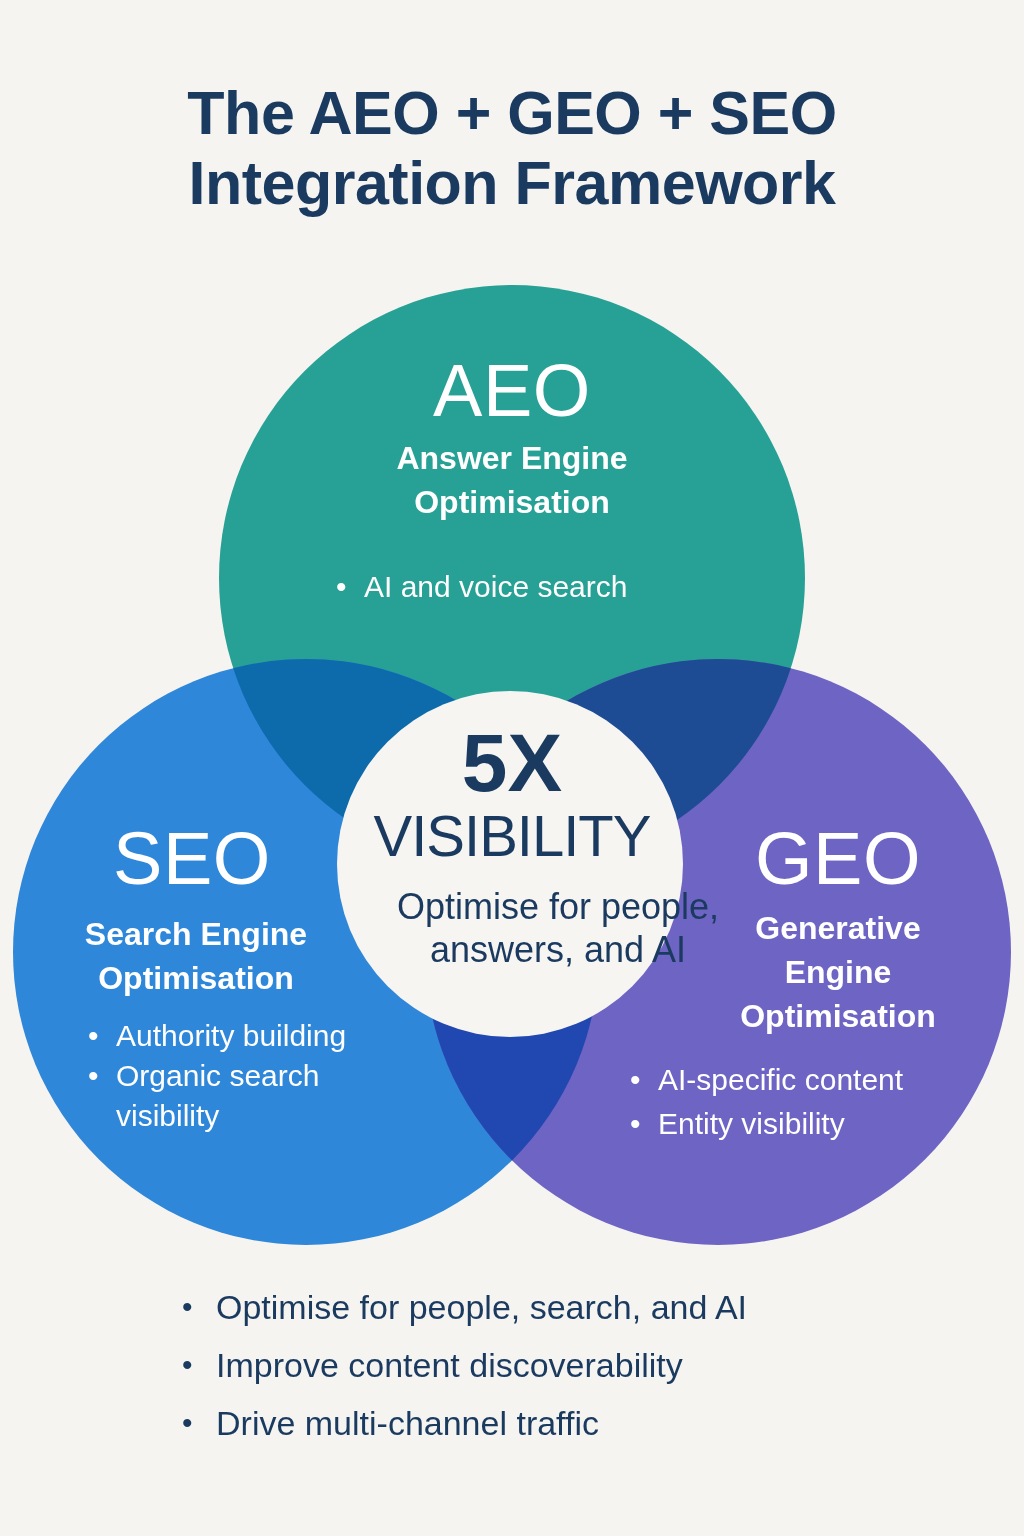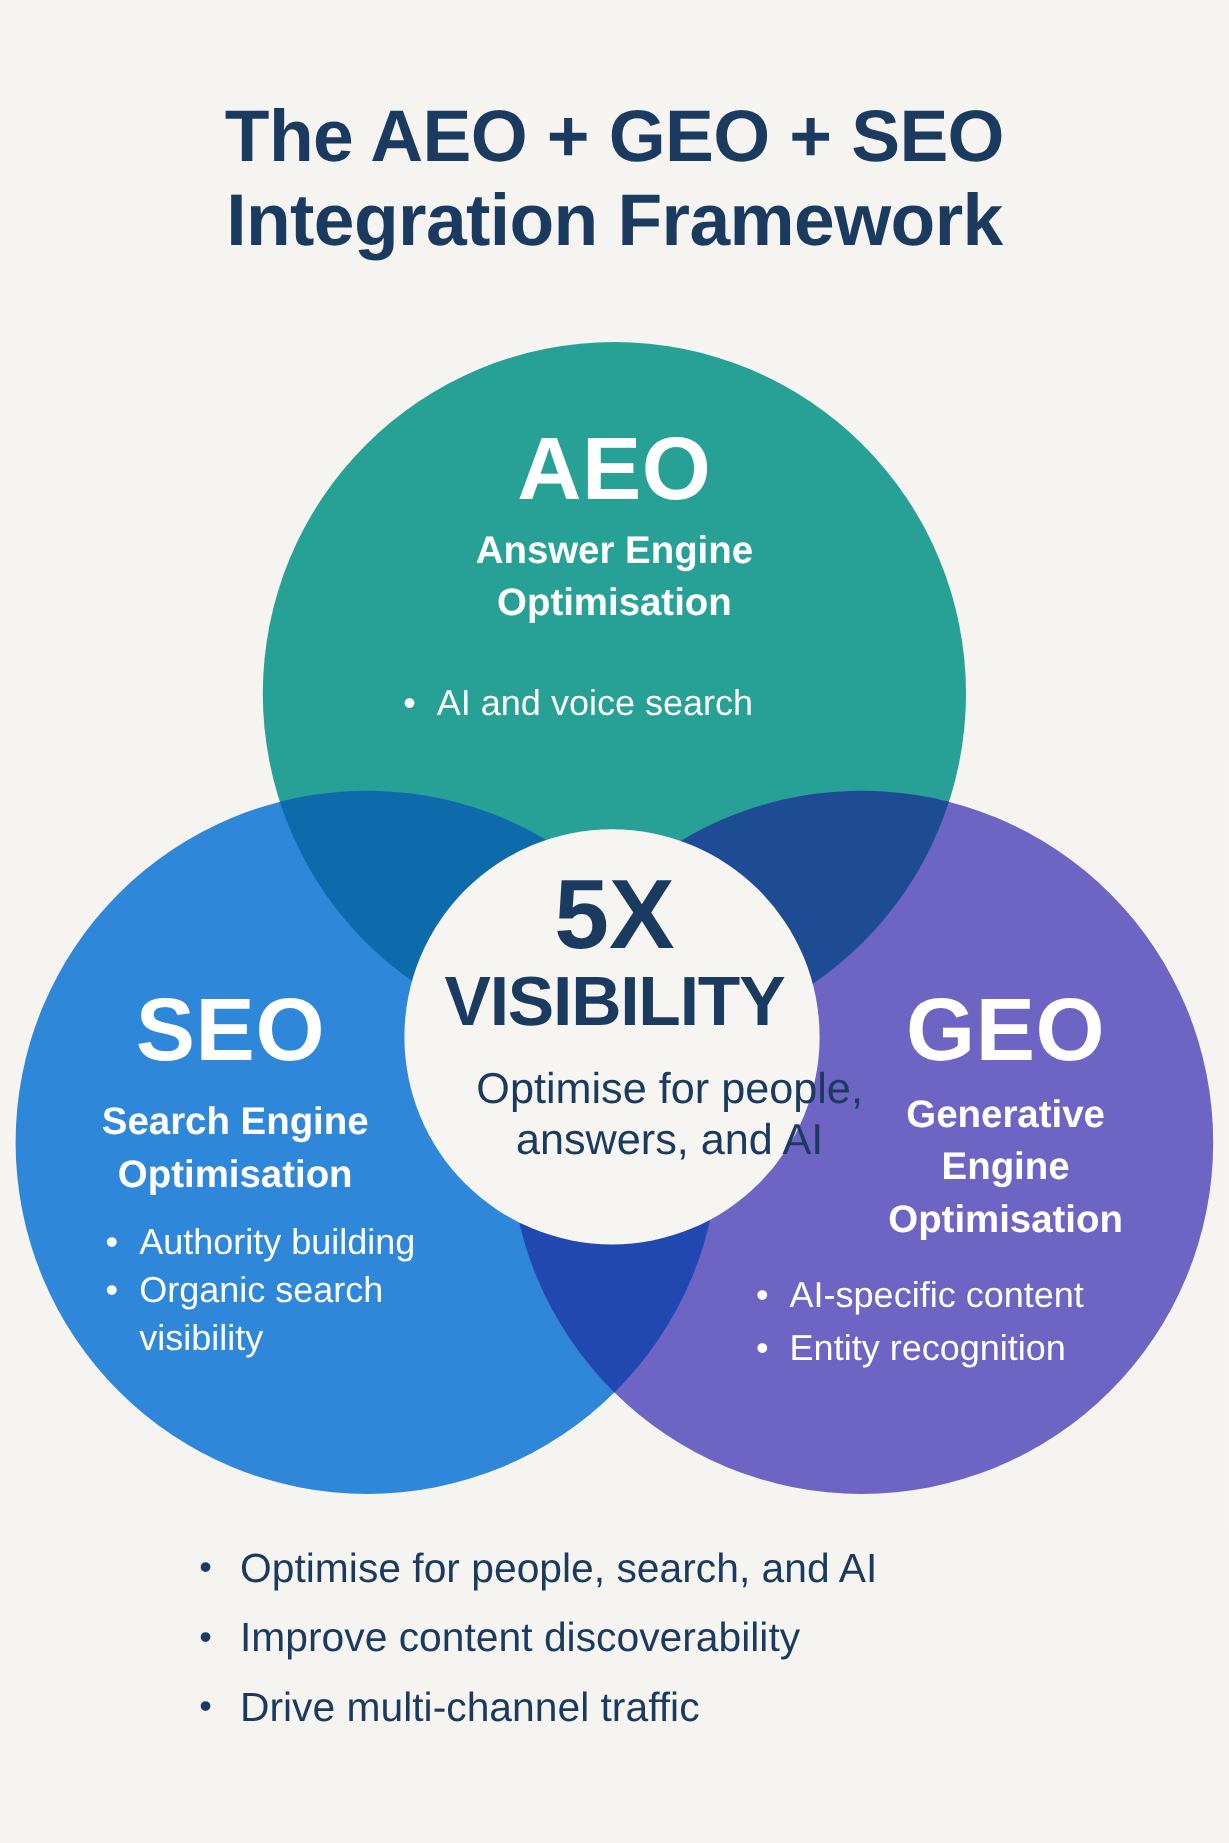--- a/index.html
+++ b/index.html
@@ -37,7 +37,7 @@
   .acronym {
     color: var(--white, #fff);
     font-size: 74px;
-    font-weight: 700;
+    font-weight: 400;
     letter-spacing: 0.5px;
     white-space: nowrap;
     text-align: center;

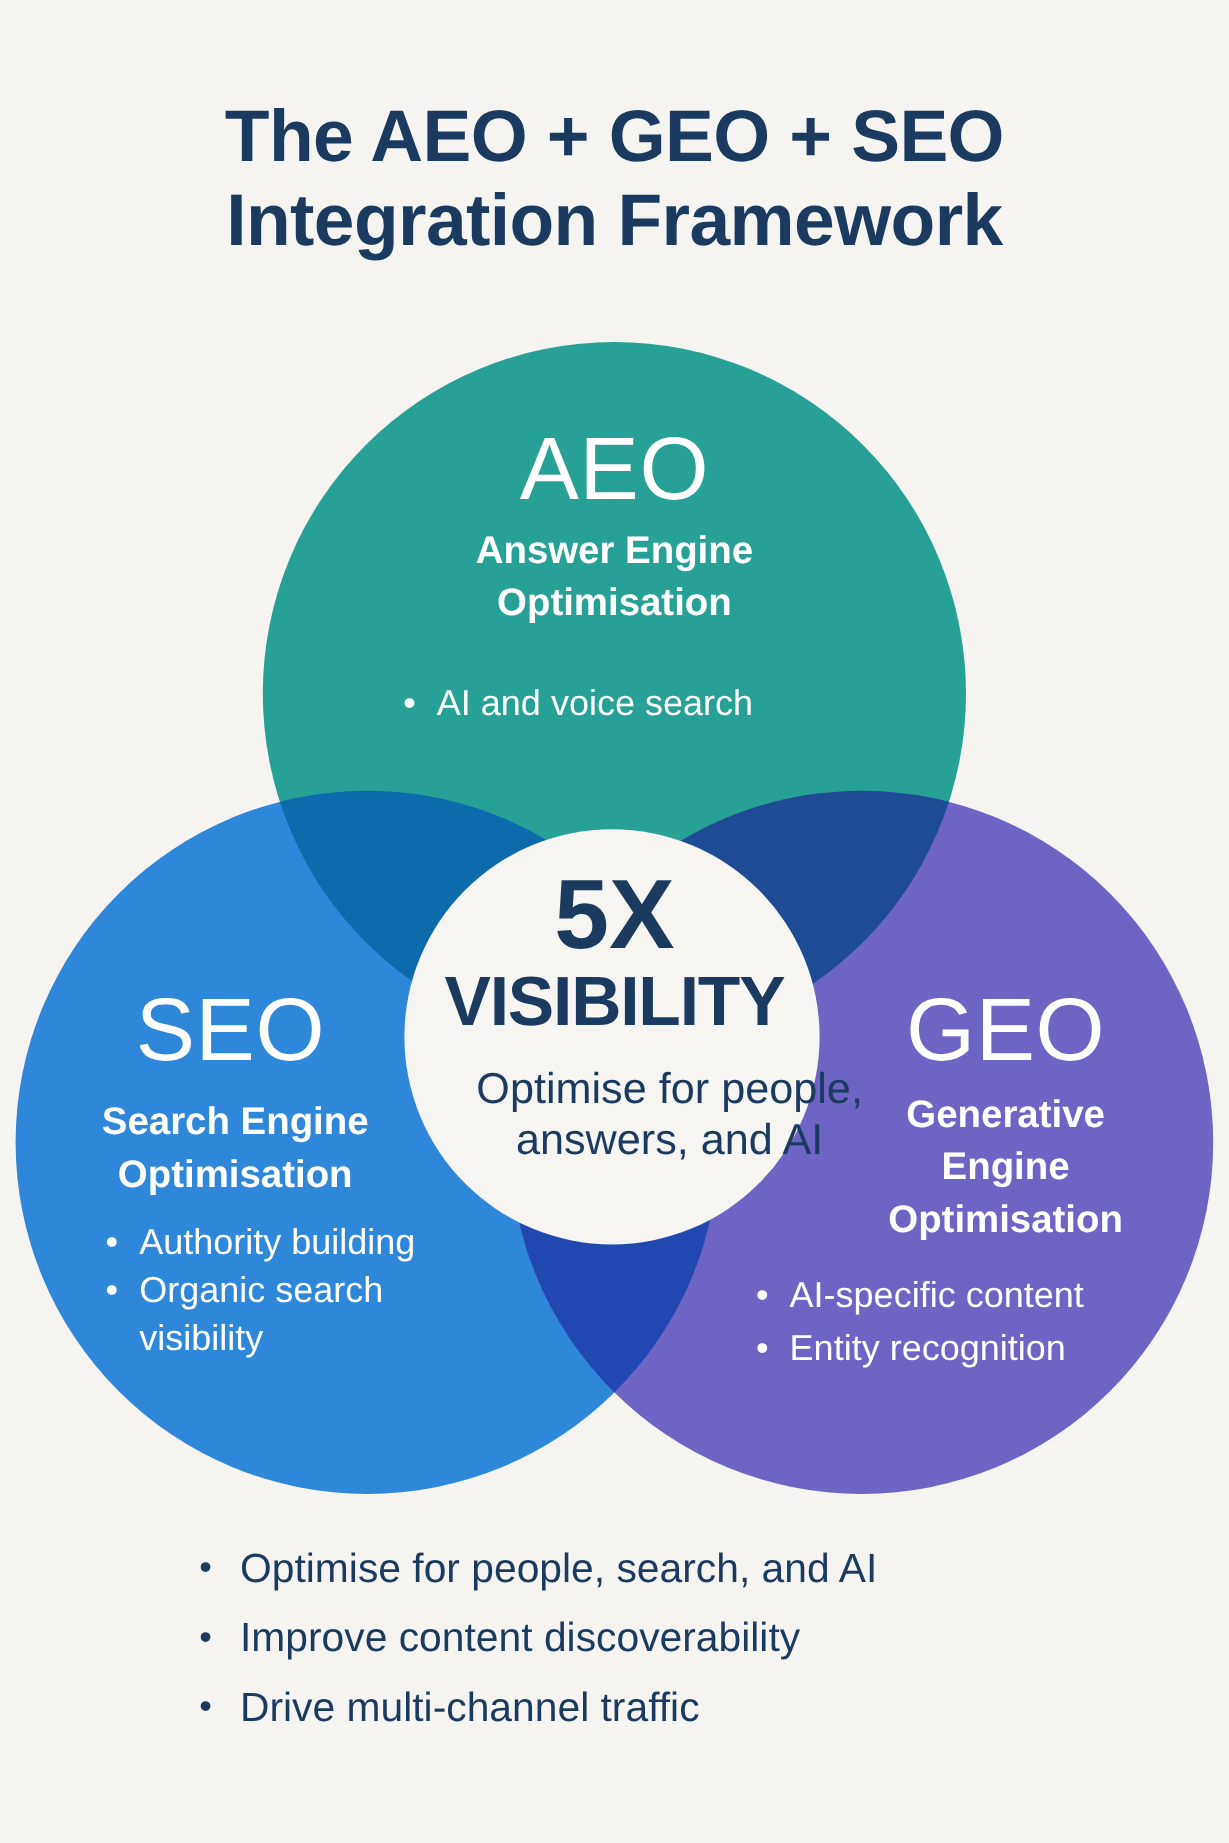--- a/index.html
+++ b/index.html
@@ -74,7 +74,7 @@
   .center-label {
     color: var(--navy, #1a3a5f);
     font-size: 58px;
-    font-weight: 700;
+    font-weight: 400;
     letter-spacing: -1px;
     white-space: nowrap;
   }

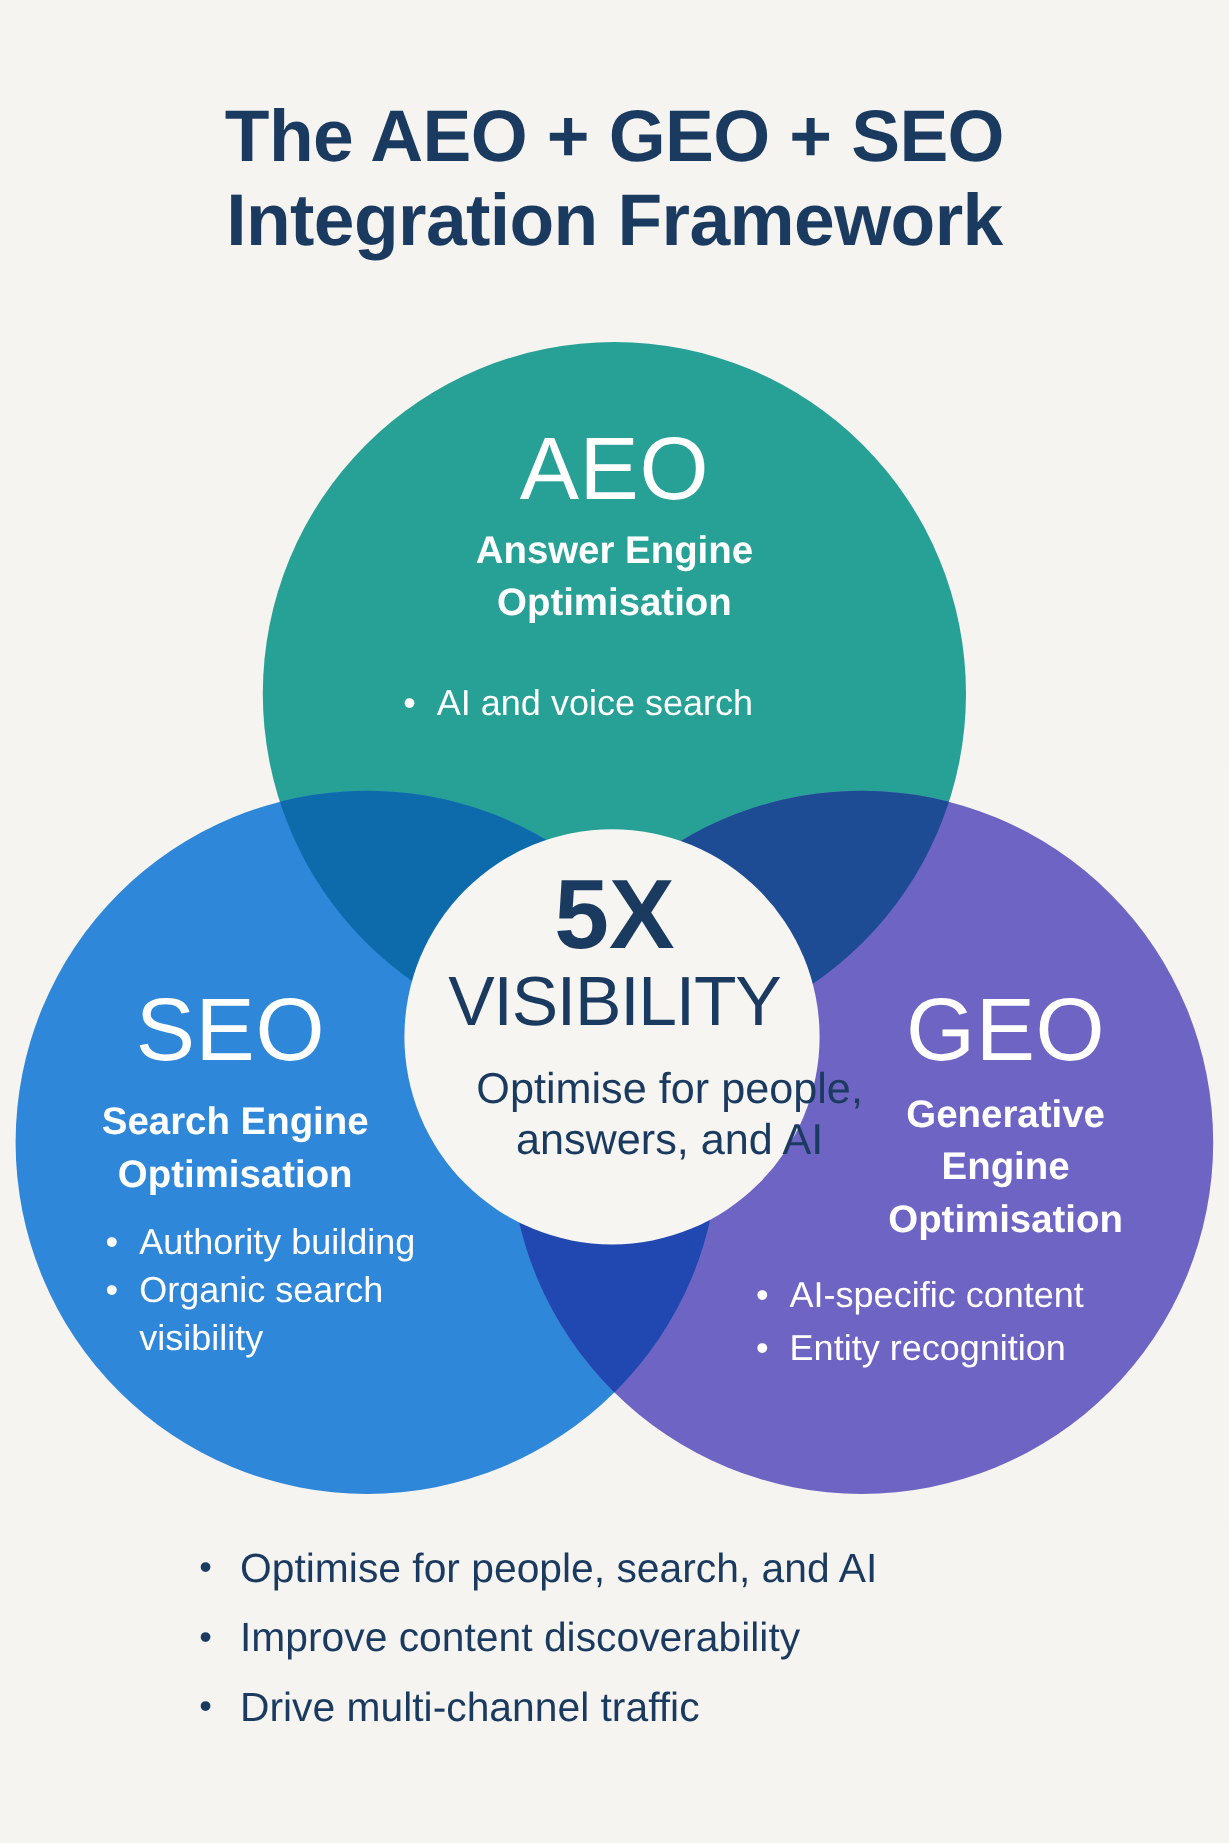--- a/index.html
+++ b/index.html
@@ -140,7 +140,7 @@
   <div class="abs centered circle-name" style="left:838px; top:972px; width:240px;">Generative Engine Optimisation</div>
   <ul class="abs circle-bullets" style="left:628px; top:1058px; width:330px;">
     <li>AI-specific content</li>
-    <li>Entity recognition</li>
+    <li>Entity visibility</li>
   </ul>
 
   <div class="abs centered center-stat" style="left:512px; top:763px;">5X</div>

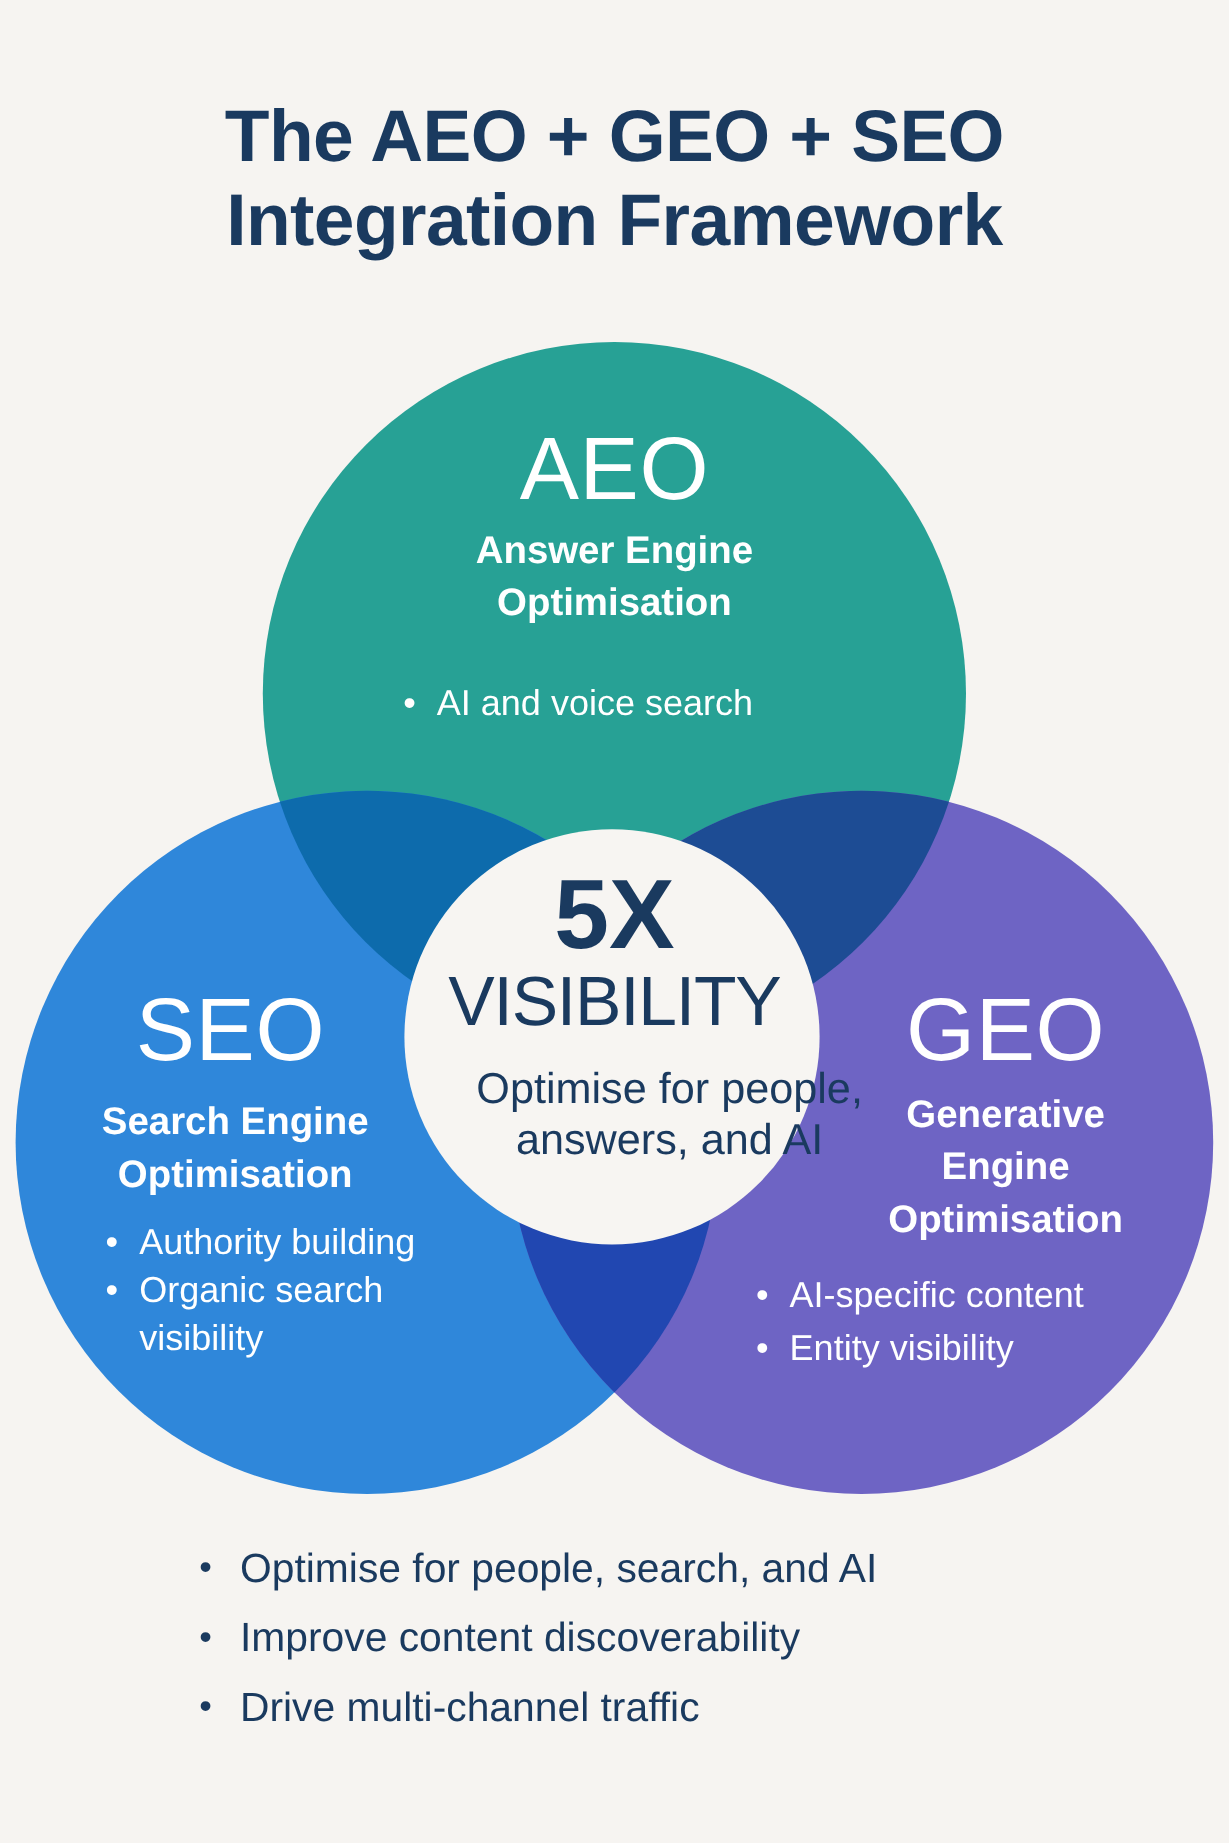--- a/index.html
+++ b/index.html
@@ -88,7 +88,7 @@
 
   .footer-bullets {
     position: absolute;
-    left: 162px; top: 1278px;
+    left: 178px; top: 1278px;
     color: var(--navy, #1a3a5f);
     font-size: 34px;
     line-height: 58px;

